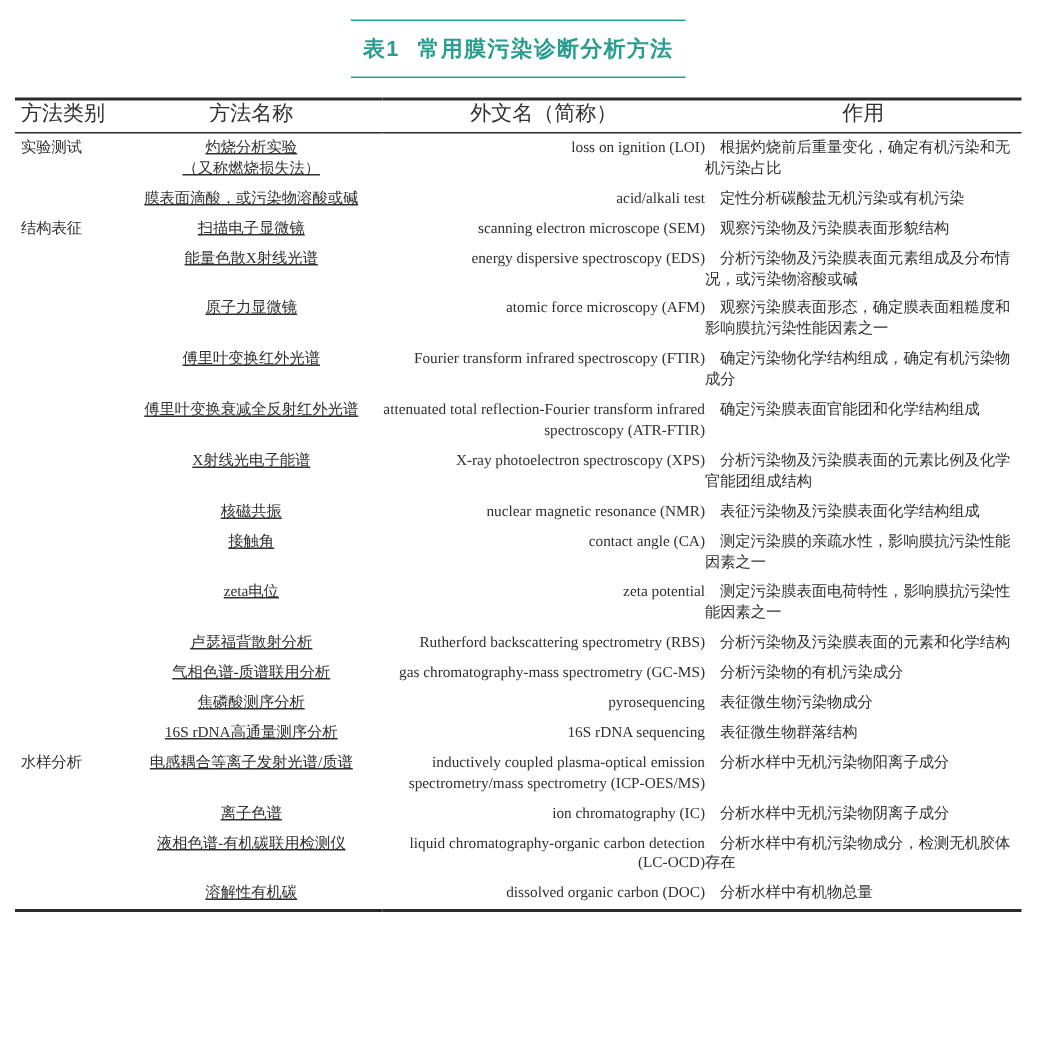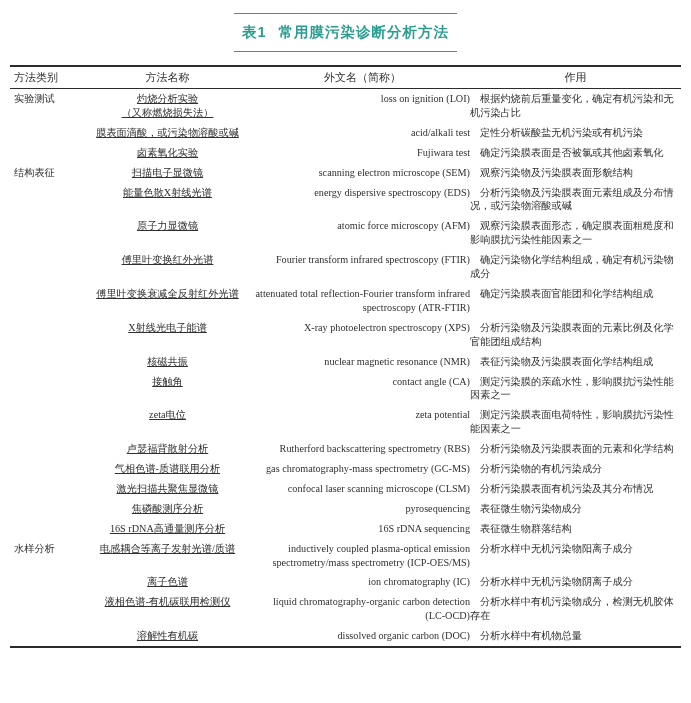--- a/index.html
+++ b/index.html
@@ -46,7 +46,7 @@
   col.c4{width:211px;}
   thead th{
     font-weight:normal;
-    font-size:11px;
+    font-size:14px;
     line-height:14px;
     padding:3px 0 4px 0;
     border-bottom:1px solid var(--rule);

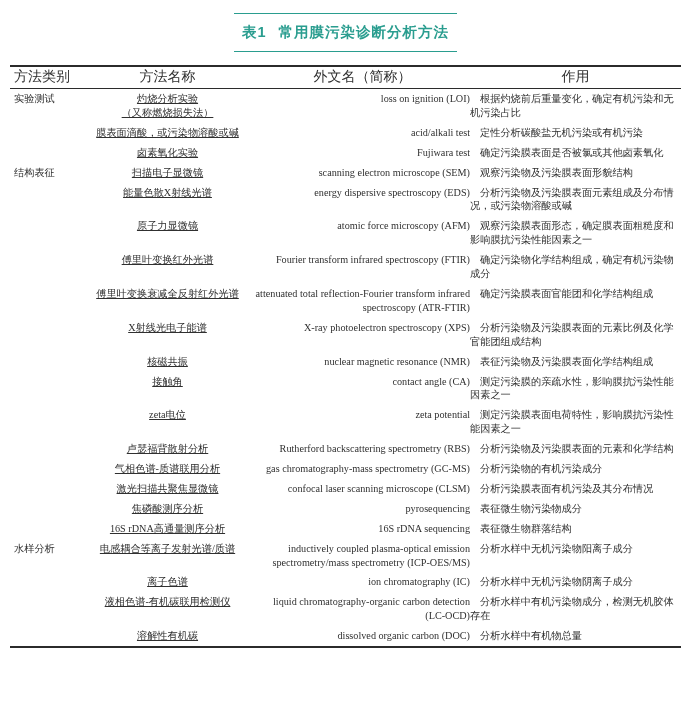--- a/index.html
+++ b/index.html
@@ -107,12 +107,6 @@
           <td class="c-action">定性分析碳酸盐无机污染或有机污染</td>
         </tr>
         <tr>
-          <td class="c-cat"></td>
-          <td class="c-name">卤素氧化实验</td>
-          <td class="c-foreign">Fujiwara test</td>
-          <td class="c-action">确定污染膜表面是否被氯或其他卤素氧化</td>
-        </tr>
-        <tr>
           <td class="c-cat">结构表征</td>
           <td class="c-name">扫描电子显微镜</td>
           <td class="c-foreign">scanning electron microscope (SEM)</td>

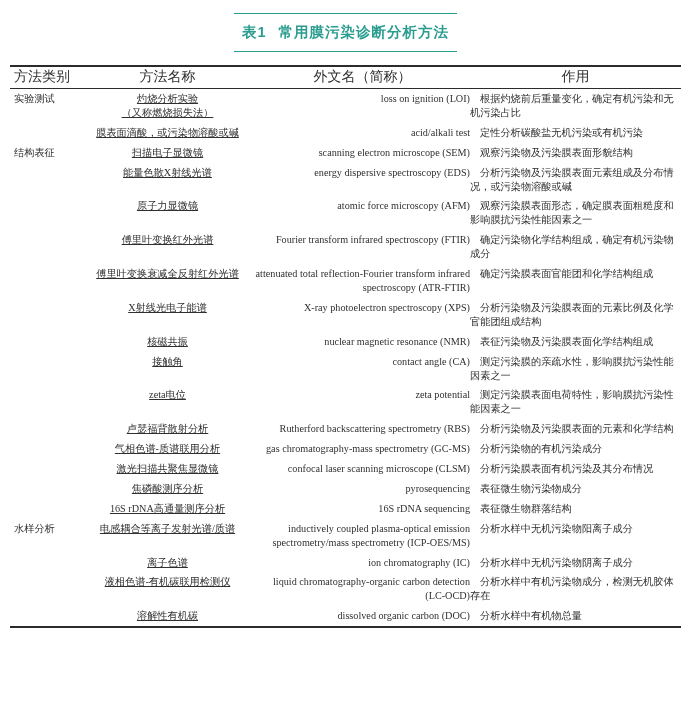--- a/index.html
+++ b/index.html
@@ -175,12 +175,6 @@
         </tr>
         <tr>
           <td class="c-cat"></td>
-          <td class="c-name">激光扫描共聚焦显微镜</td>
-          <td class="c-foreign">confocal laser scanning microscope (CLSM)</td>
-          <td class="c-action">分析污染膜表面有机污染及其分布情况</td>
-        </tr>
-        <tr>
-          <td class="c-cat"></td>
           <td class="c-name">焦磷酸测序分析</td>
           <td class="c-foreign">pyrosequencing</td>
           <td class="c-action">表征微生物污染物成分</td>

